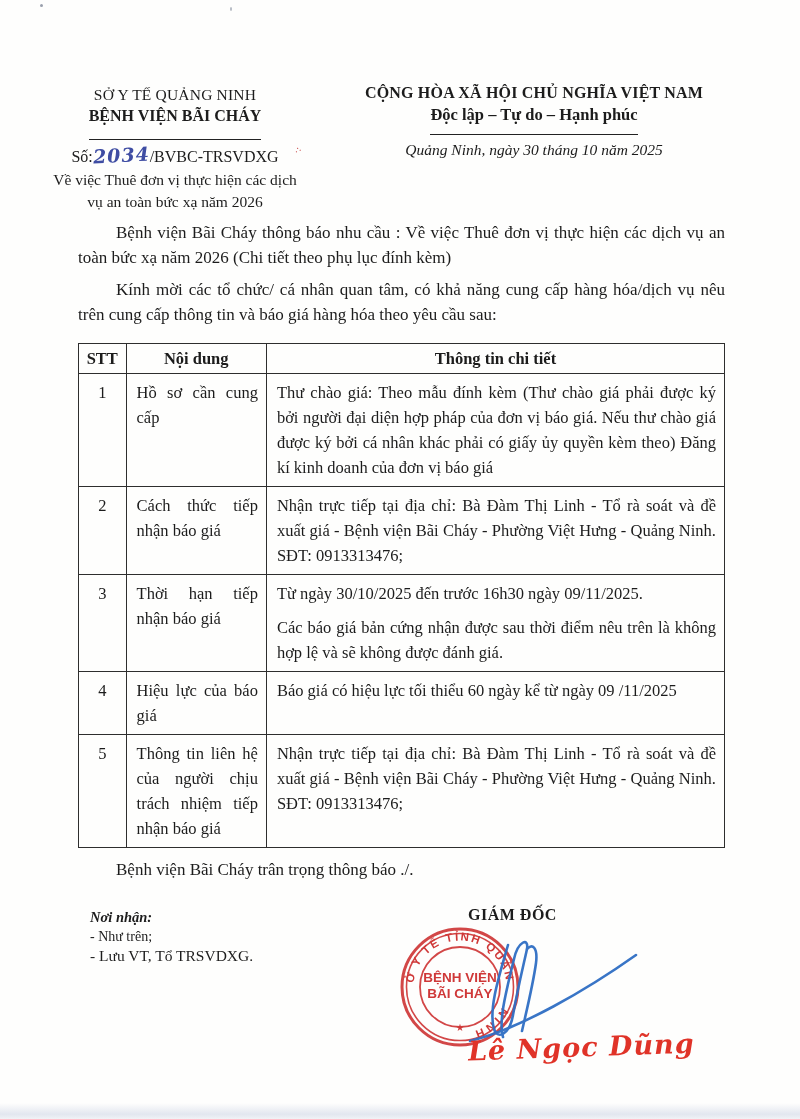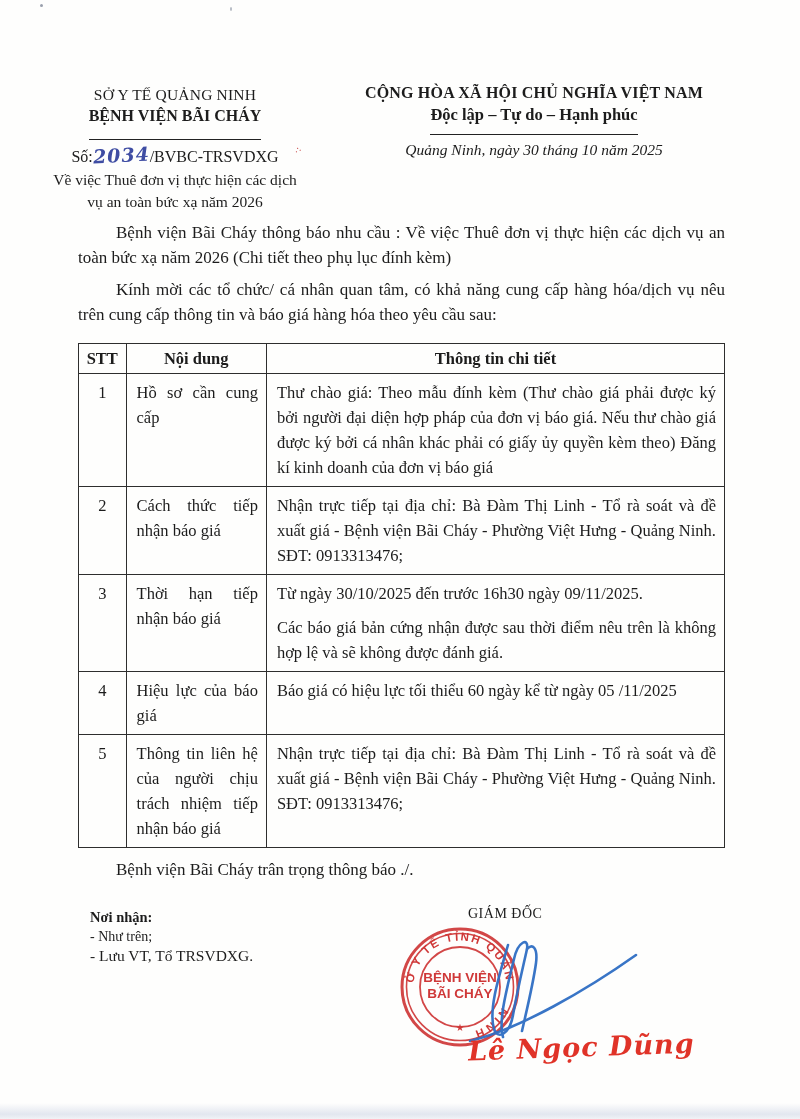--- a/index.html
+++ b/index.html
@@ -129,7 +129,7 @@
           <td class="c-stt">4</td>
           <td class="c-nd">Hiệu lực của báo giá</td>
           <td class="c-ct">
-            <p>Báo giá có hiệu lực tối thiểu 60 ngày kể từ ngày 05 /11/2025</p>
+            <p>Báo giá có hiệu lực tối thiểu 60 ngày kể từ ngày 09 /11/2025</p>
           </td>
         </tr>
         <tr>

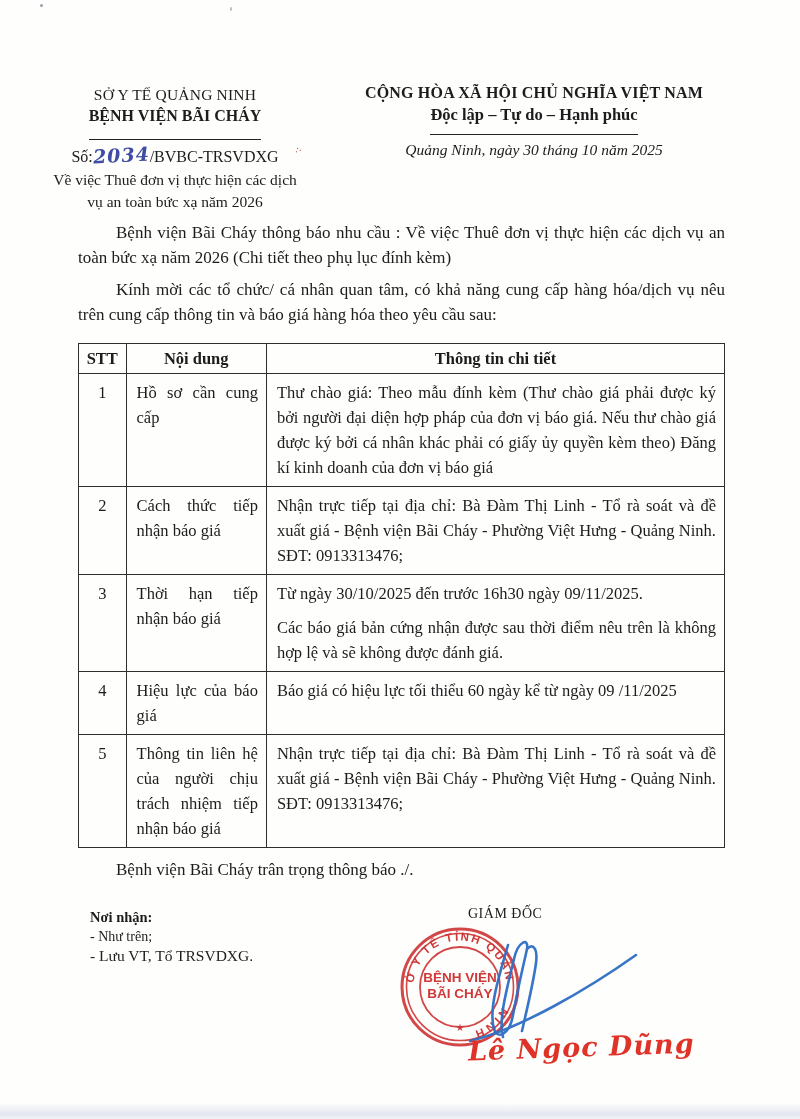--- a/index.html
+++ b/index.html
@@ -55,7 +55,7 @@
 
   
   .recipients{position:absolute;left:90px;top:908px;font-size:14px;line-height:18px;}
-  .recipients .lbl{font-weight:bold;font-size:14.5px;margin-bottom:2px;}
+  .recipients .lbl{font-weight:bold;font-style:italic;font-size:14.5px;margin-bottom:2px;}
   .recipients .r2{font-size:15.5px;margin-top:1px;}
   .director{position:absolute;left:468px;top:906px;font-size:14px;font-weight:normal;letter-spacing:.5px;}
   .stamp-wrap{position:absolute;left:398px;top:925px;width:124px;height:124px;}

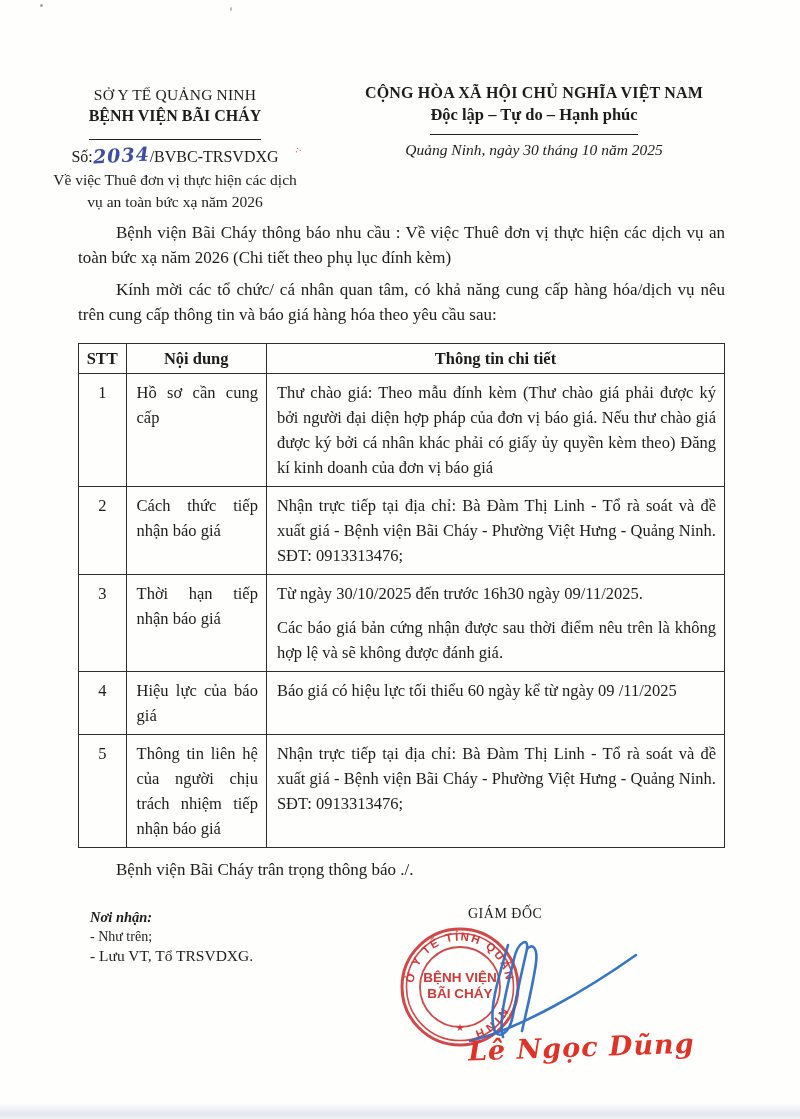--- a/index.html
+++ b/index.html
@@ -57,7 +57,7 @@
   .recipients{position:absolute;left:90px;top:908px;font-size:14px;line-height:18px;}
   .recipients .lbl{font-weight:bold;font-style:italic;font-size:14.5px;margin-bottom:2px;}
   .recipients .r2{font-size:15.5px;margin-top:1px;}
-  .director{position:absolute;left:468px;top:906px;font-size:14px;font-weight:normal;letter-spacing:.5px;}
+  .director{position:absolute;left:468px;top:906px;font-size:16px;font-weight:bold;letter-spacing:.5px;}
   .stamp-wrap{position:absolute;left:398px;top:925px;width:124px;height:124px;}
   .sig-wrap{position:absolute;left:430px;top:933px;width:230px;height:115px;}
   .signer-name{

